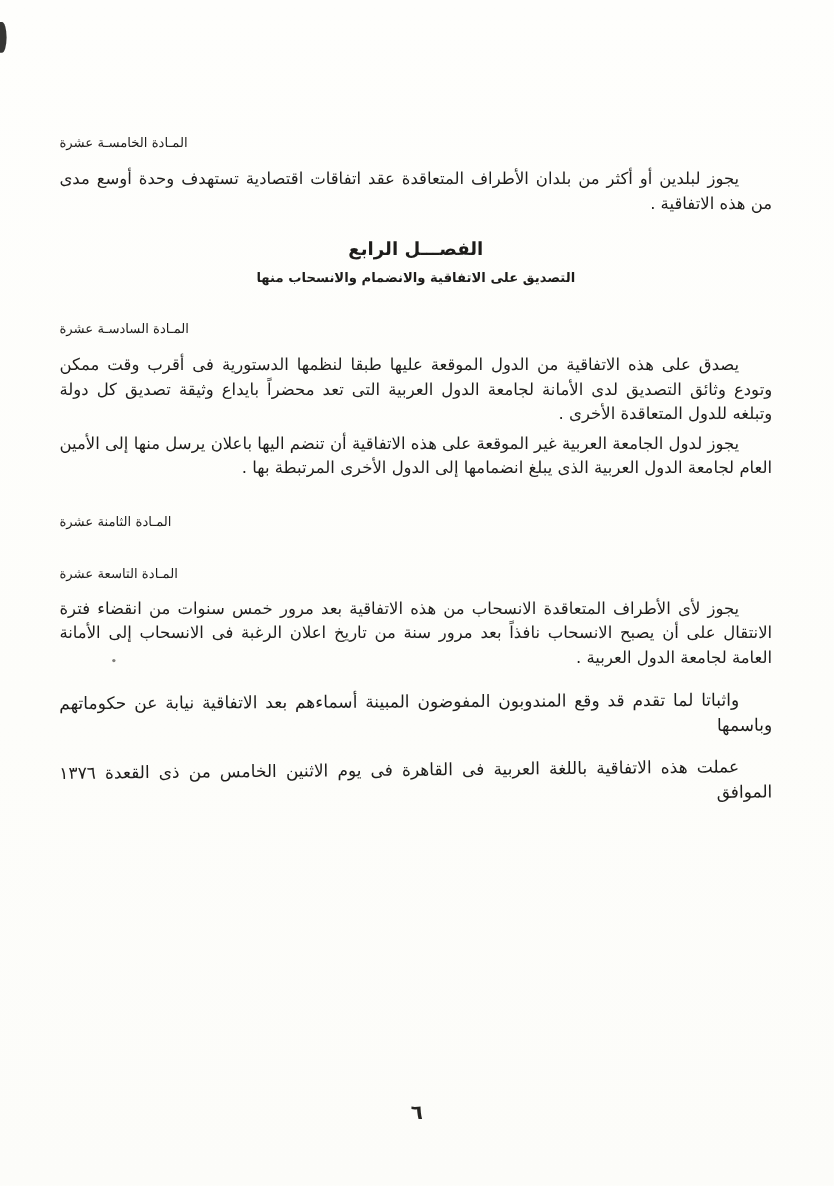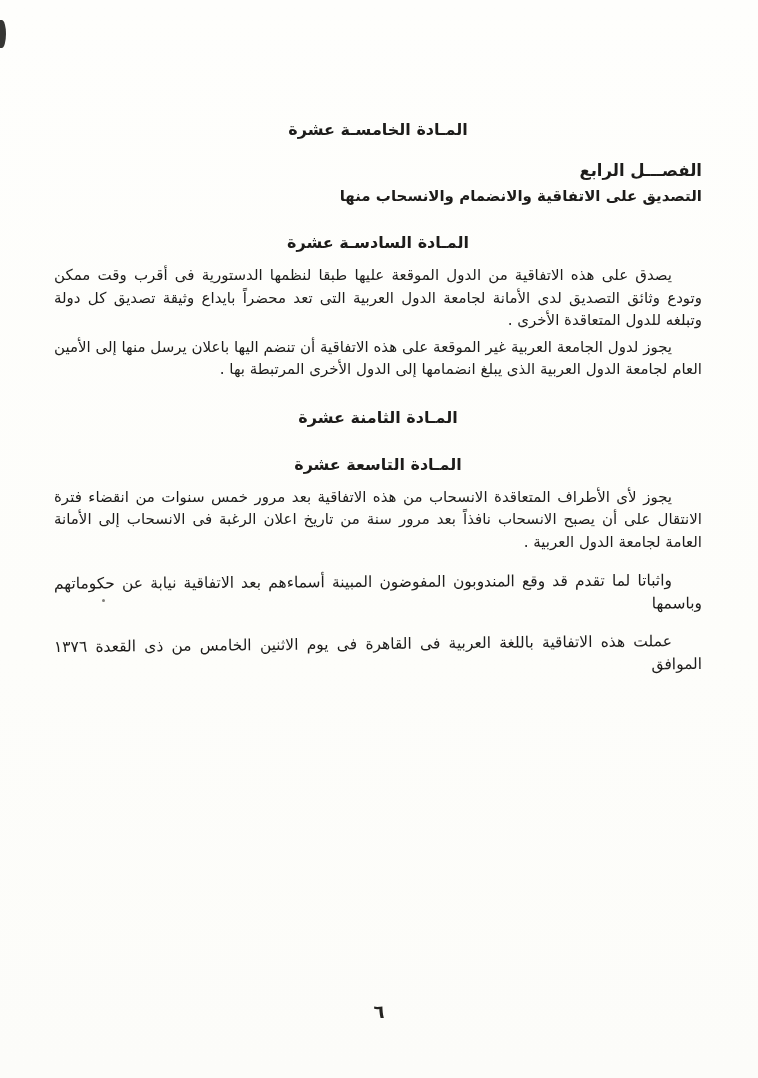--- a/index.html
+++ b/index.html
@@ -25,9 +25,9 @@
   }
 
   .article-heading {
-    text-align: center;
-    font-size: 16px;
-    font-weight: bold;
+    text-align: left;
+    font-size: 12px;
+    font-weight: normal;
     line-height: 20px;
     margin: 27px 0 11px 0;
     letter-spacing: 0.3px;

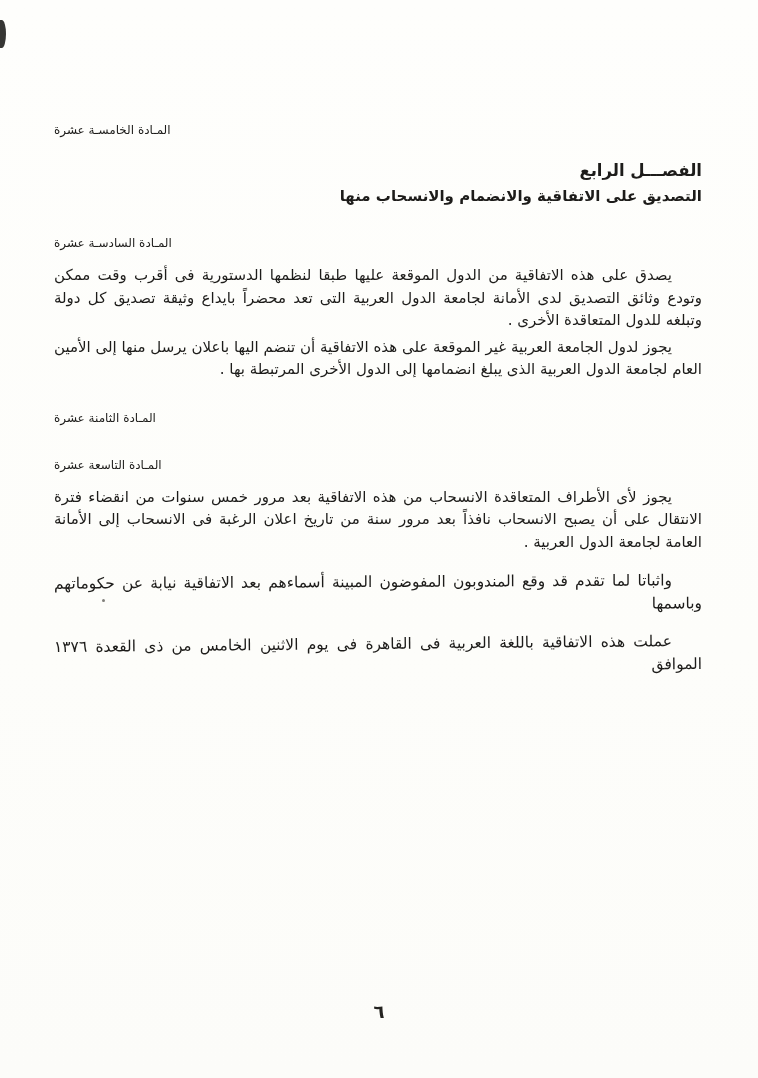--- a/index.html
+++ b/index.html
@@ -118,6 +118,7 @@
 <main class="content">
 
   <h2 class="article-heading first">المـادة الخامسـة عشرة</h2>
+  <p class="para">يجوز لبلدين أو أكثر من بلدان الأطراف المتعاقدة عقد اتفاقات اقتصادية تستهدف وحدة أوسع مدى من هذه الاتفاقية .</p>
 
   <div class="chapter-block">
     <h1 class="chapter-heading">الفصـــل الرابع</h1>

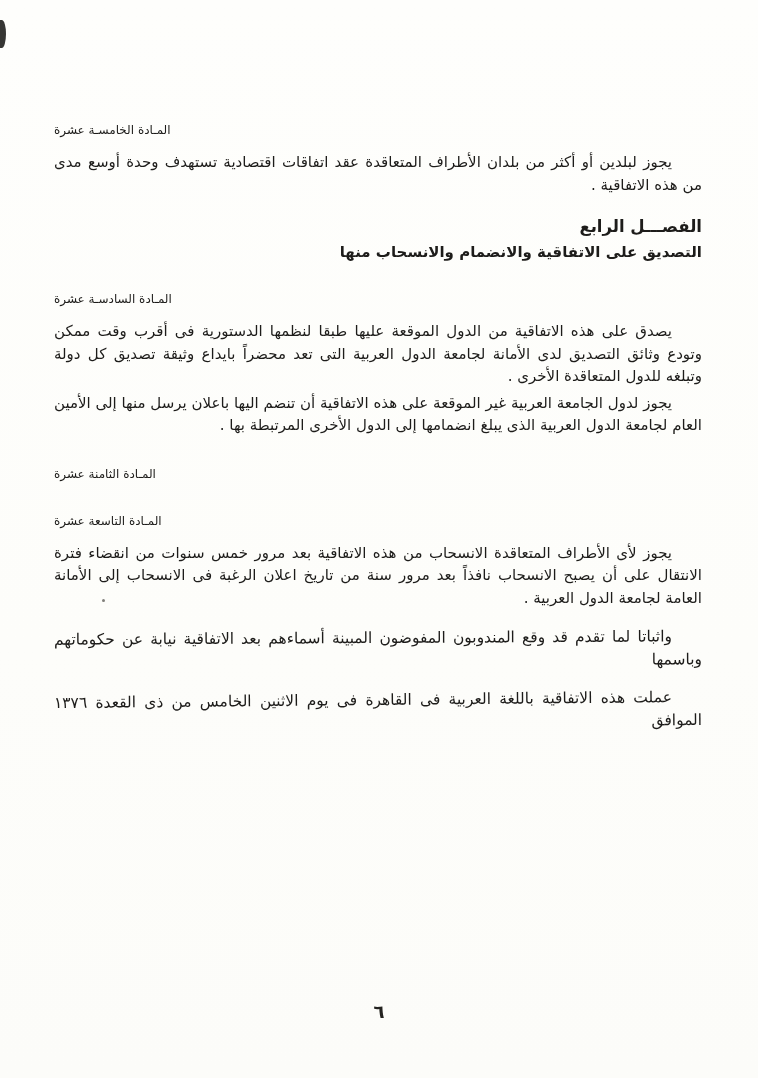--- a/index.html
+++ b/index.html
@@ -44,6 +44,7 @@
   }
 
   .chapter-block {
+    text-align: center;
     margin: 20px 0 12px 0;
   }
 

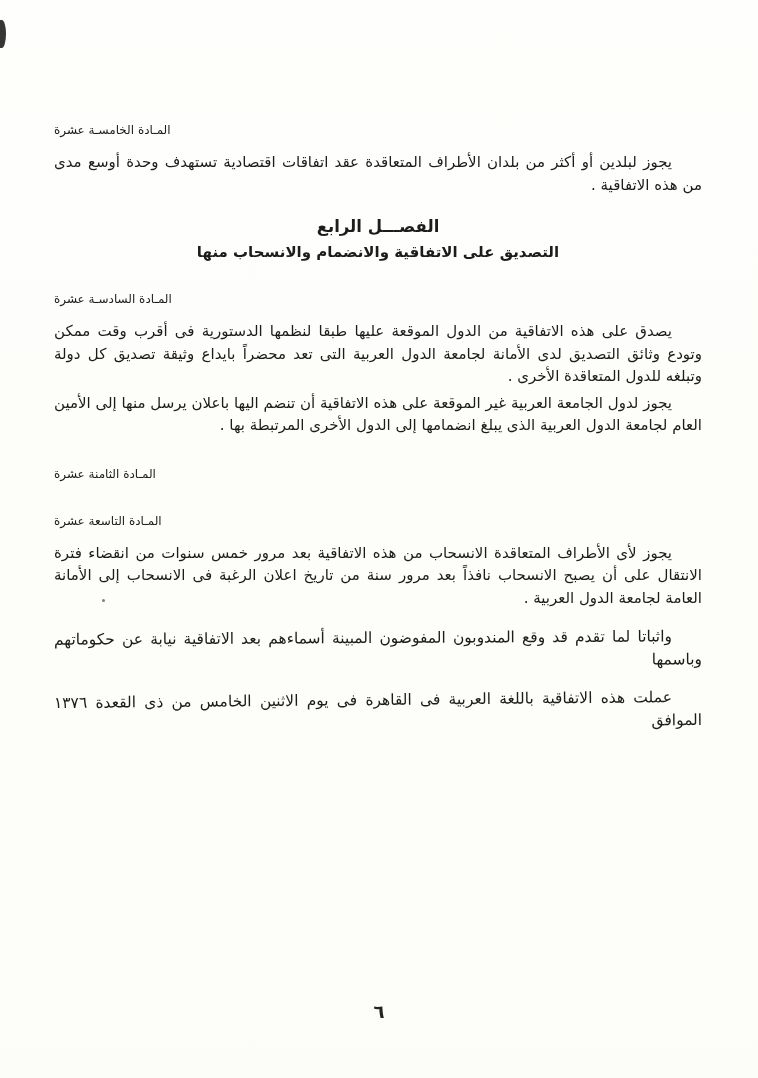--- a/index.html
+++ b/index.html
@@ -57,7 +57,7 @@
   }
 
   .chapter-subtitle {
-    font-size: 15px;
+    font-size: 12px;
     font-weight: bold;
     line-height: 20px;
   }

